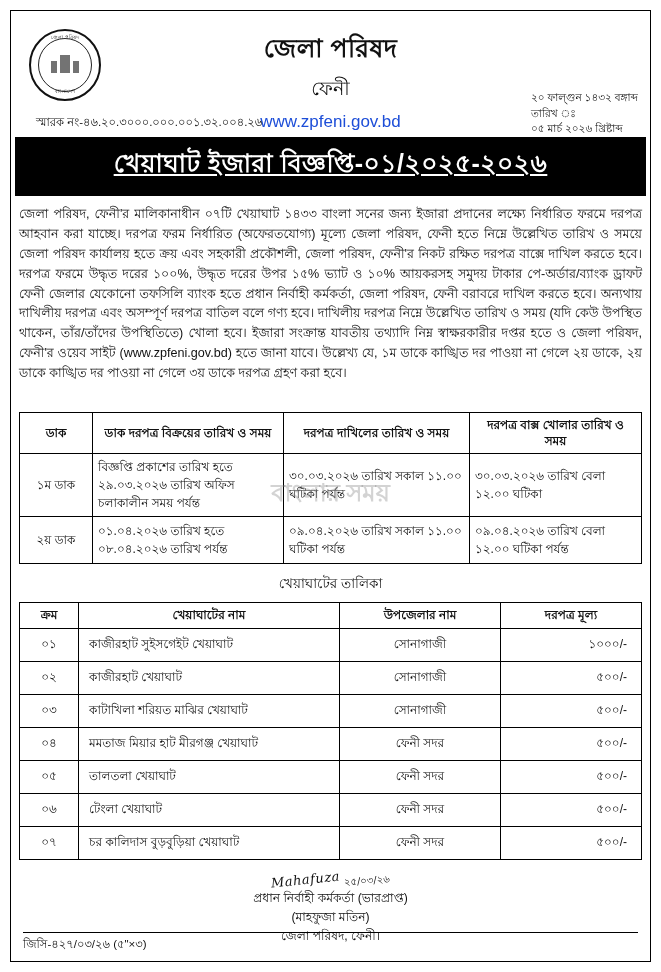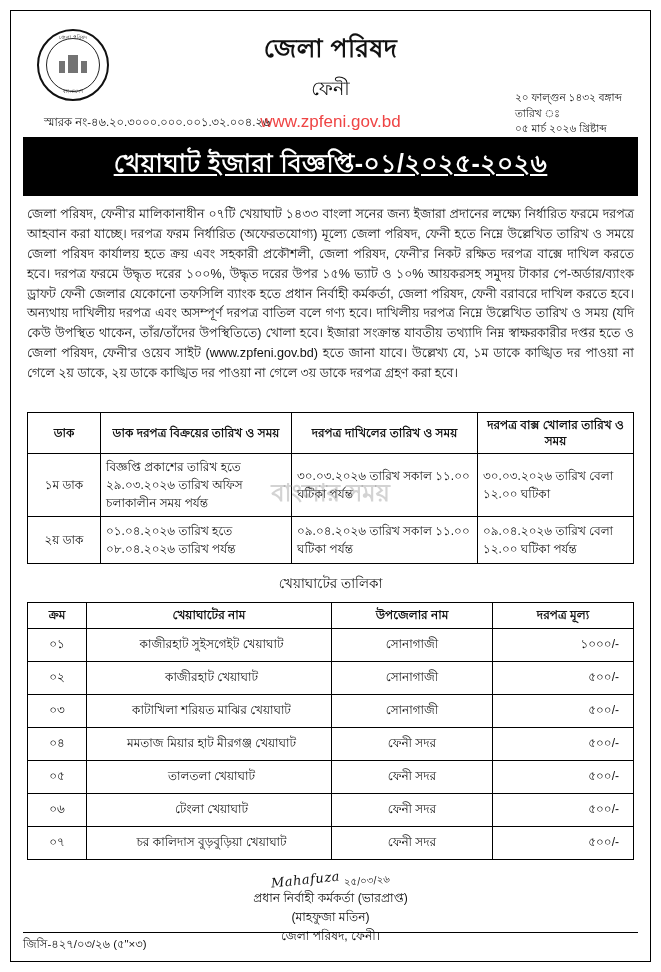--- a/index.html
+++ b/index.html
@@ -27,7 +27,7 @@
     border: 1px solid #000;
     background: #fff;
     box-sizing: border-box;
-    padding: 8px 12px;
+    padding: 8px 4px;
   }
   
   .header {

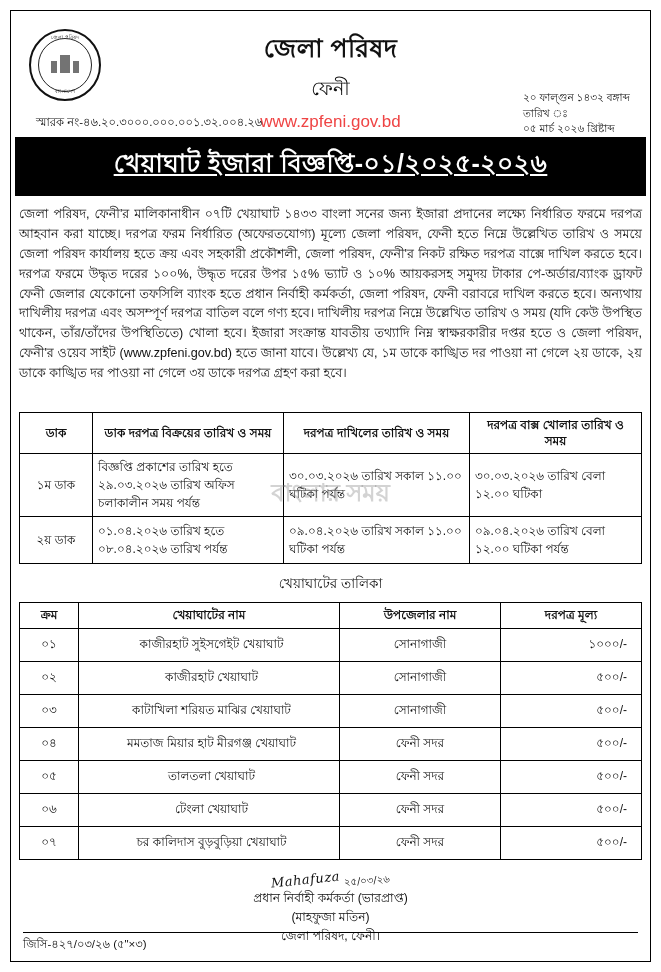--- a/index.html
+++ b/index.html
@@ -111,7 +111,7 @@
   }
   .dateblock {
     position: absolute;
-    right: 16px;
+    right: 8px;
     bottom: 0px;
     font-size: 10.5px;
     color: #111;

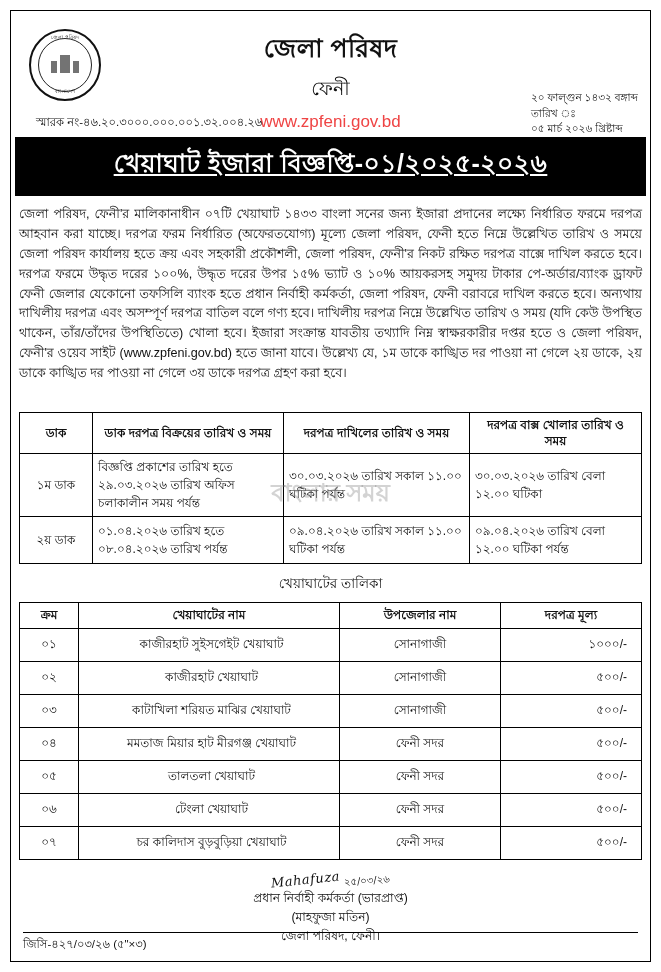--- a/index.html
+++ b/index.html
@@ -99,7 +99,7 @@
   }
   .h-url {
     font-size: 17px;
-    color: #ef4444;
+    color: #1d4ed8;
     margin-top: 6px;
   }
   .memo {

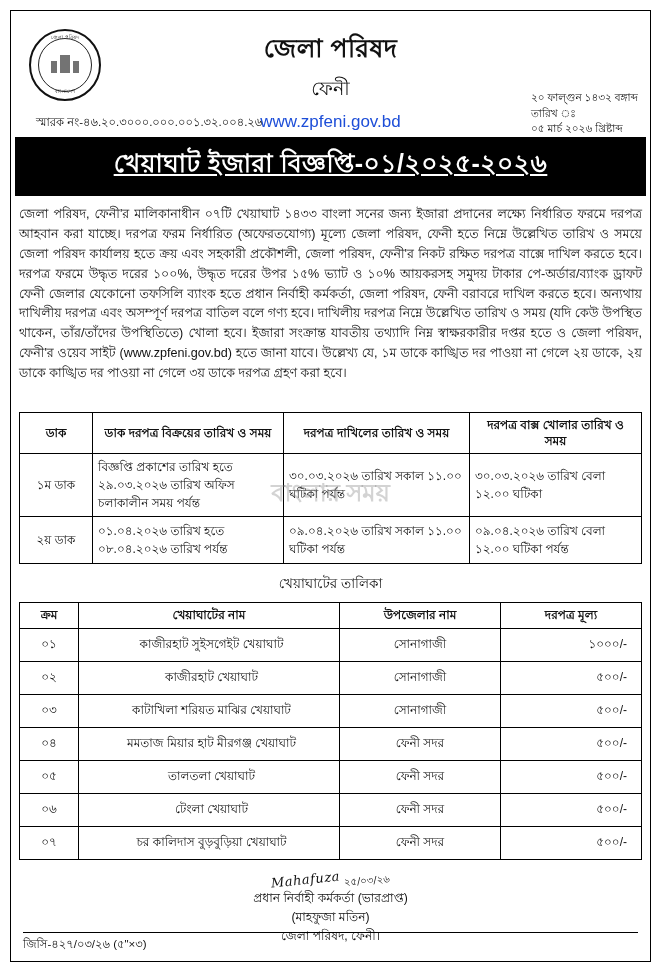--- a/index.html
+++ b/index.html
@@ -182,7 +182,7 @@
     margin: 9px 0 6px;
   }
   .ghat td { height: 24px; }
-  .ghat td.name { padding-left: 10px; text-align: center; }
+  .ghat td.name { padding-left: 10px; }
   .ghat td.price { text-align: right; padding-right: 14px; }
 
   

